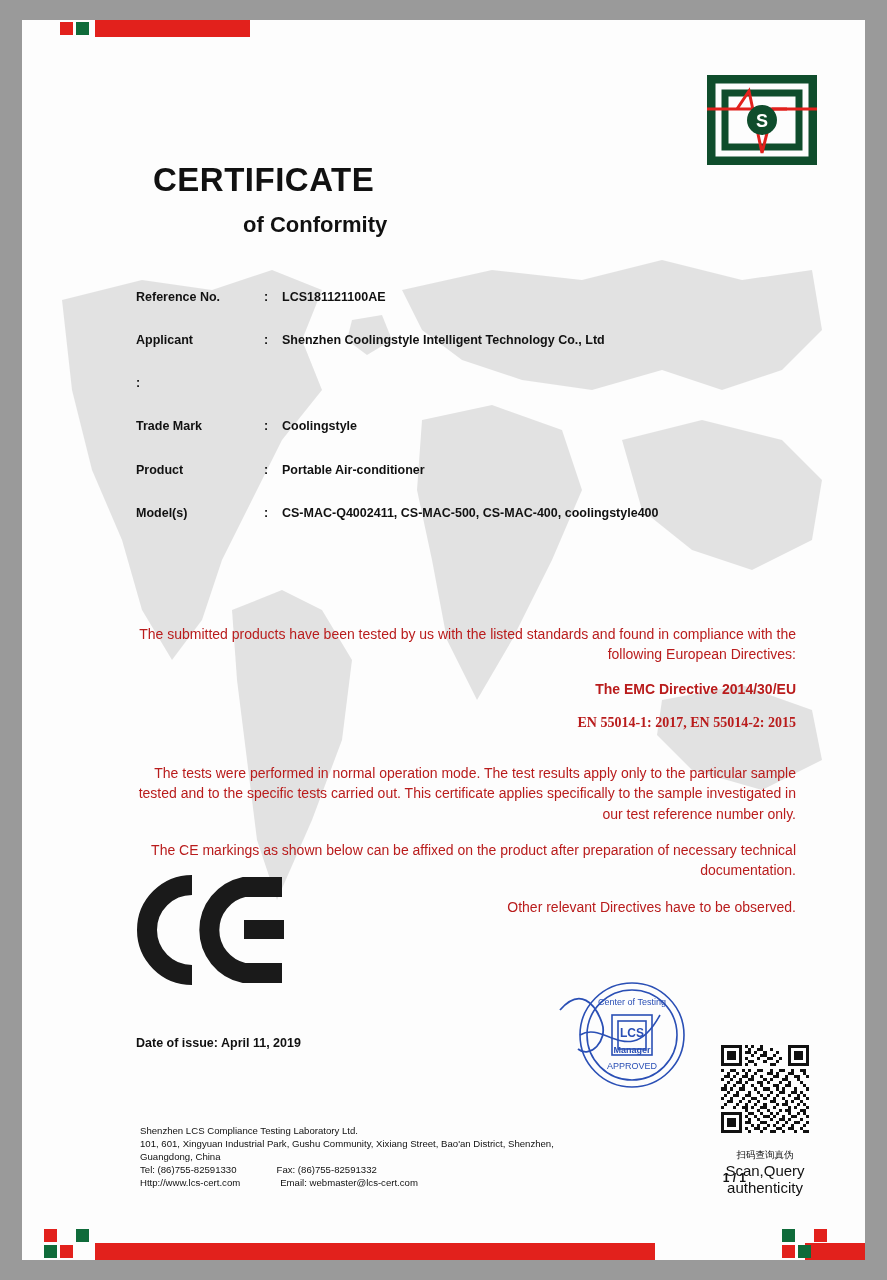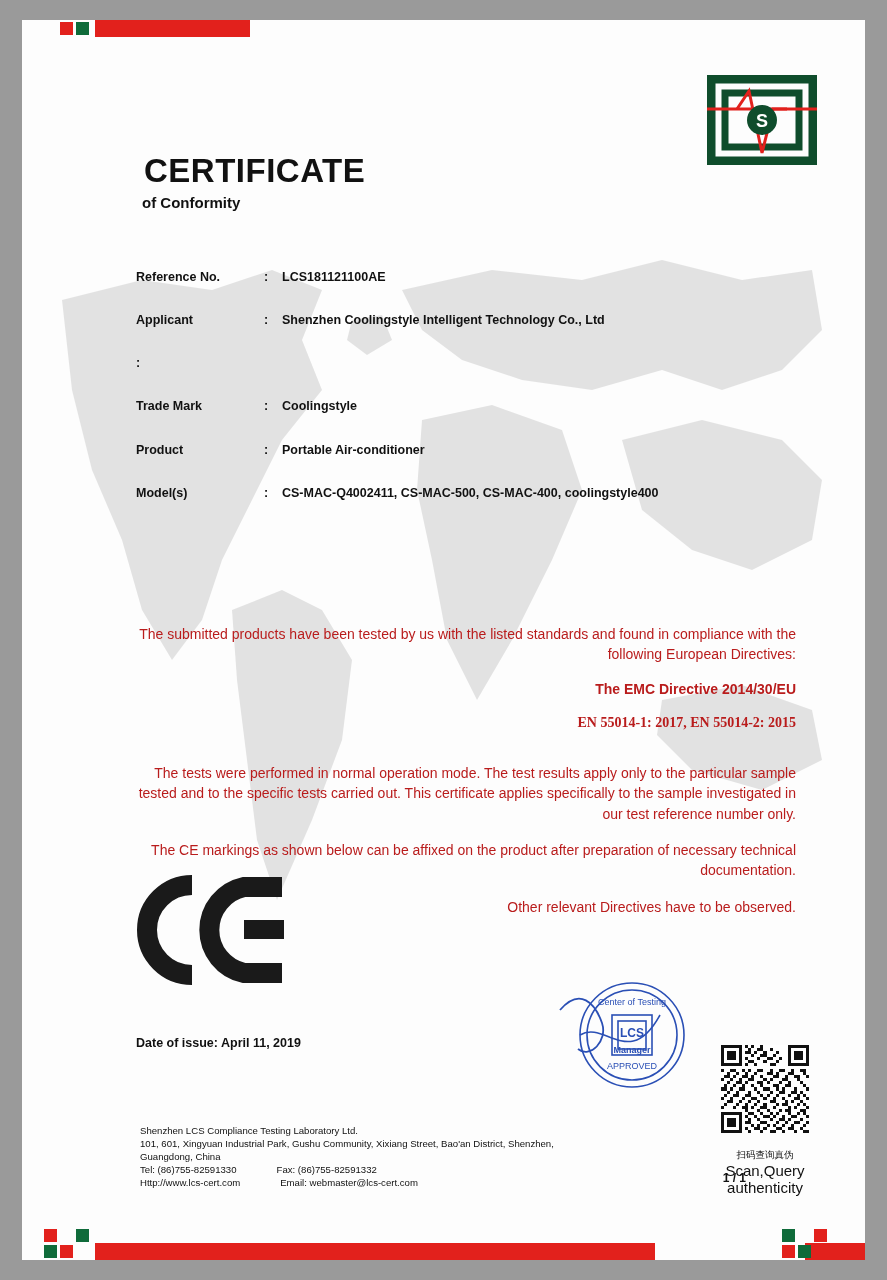--- a/index.html
+++ b/index.html
@@ -92,7 +92,7 @@
     top: 128;
   }
   .title h1 {
-    margin: 4px;
+    margin: 13px;
     font-size: 33px;
     letter-spacing: 0.5px;
     font-weight: bold;

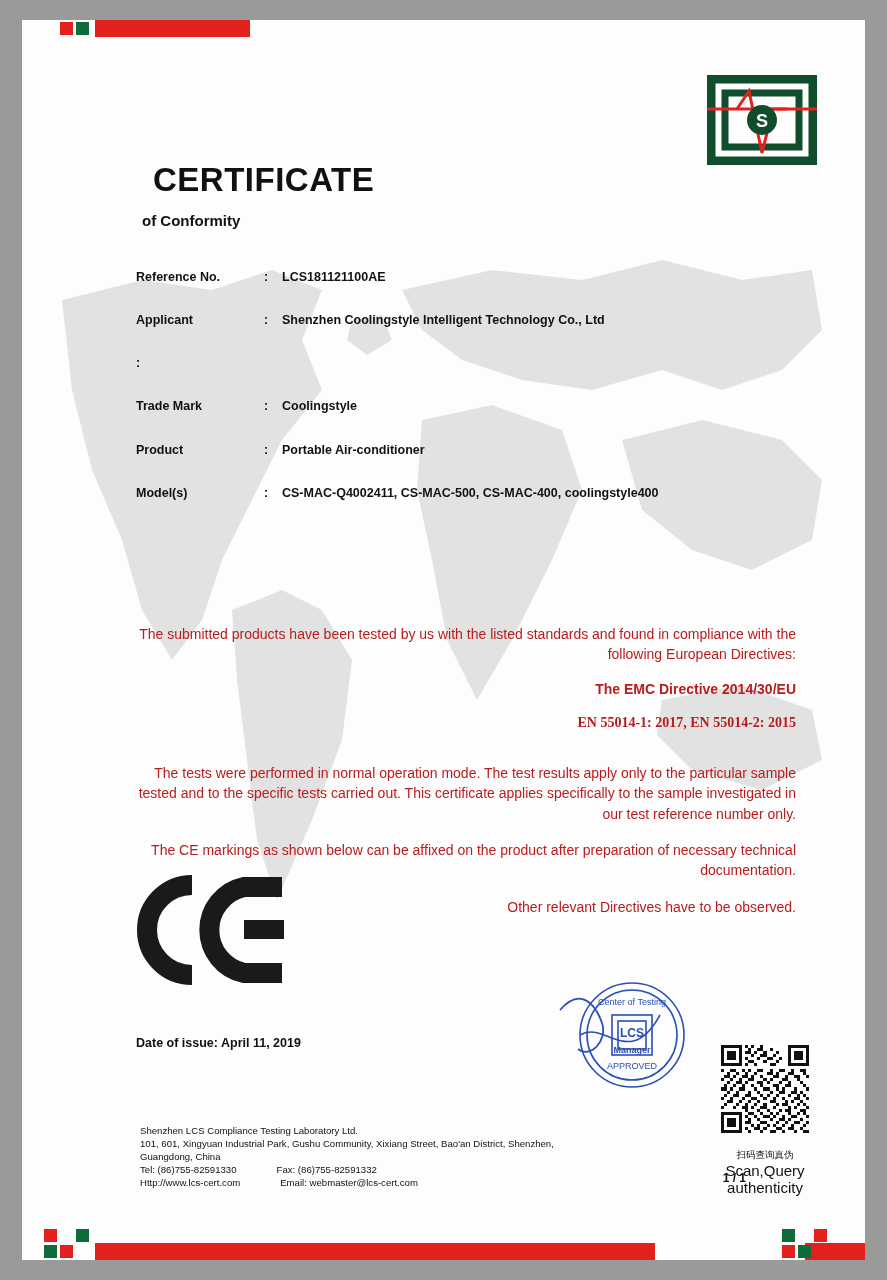--- a/index.html
+++ b/index.html
@@ -100,9 +100,10 @@
   }
   .title h2 {
     margin: 4px 0 0 2px;
-    font-size: 15px;
-    font-weight: bold;
-    color: #111;
+    font-size: 22px;
+    font-weight: bold;
+    color: #111;
+    text-align: right;
   }
 
   .fields {

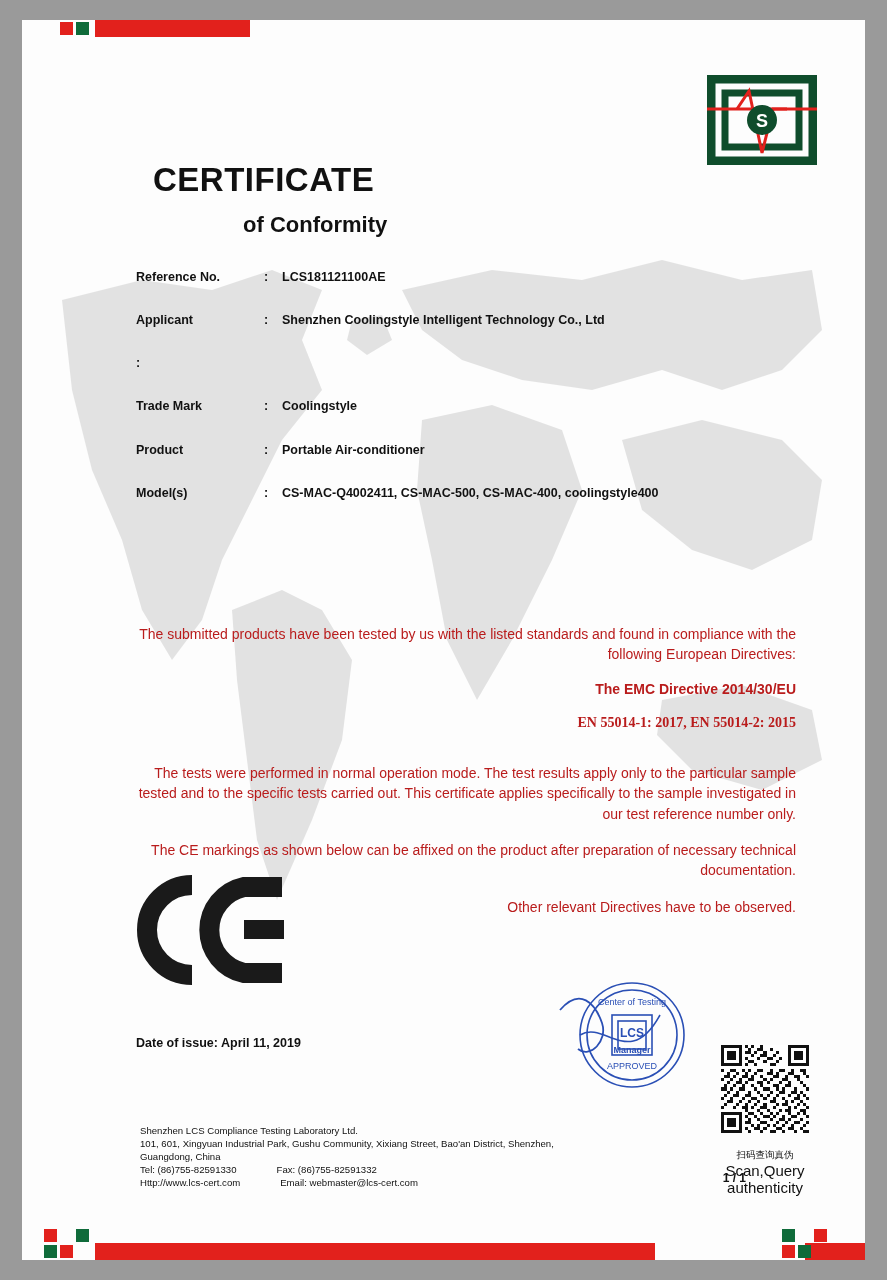--- a/index.html
+++ b/index.html
@@ -118,6 +118,7 @@
     display: flex;
     margin-bottom: 25px;
     line-height: 1.45;
+    margin-top: 20px;
   }
   .field-label {
     width: 128px;

